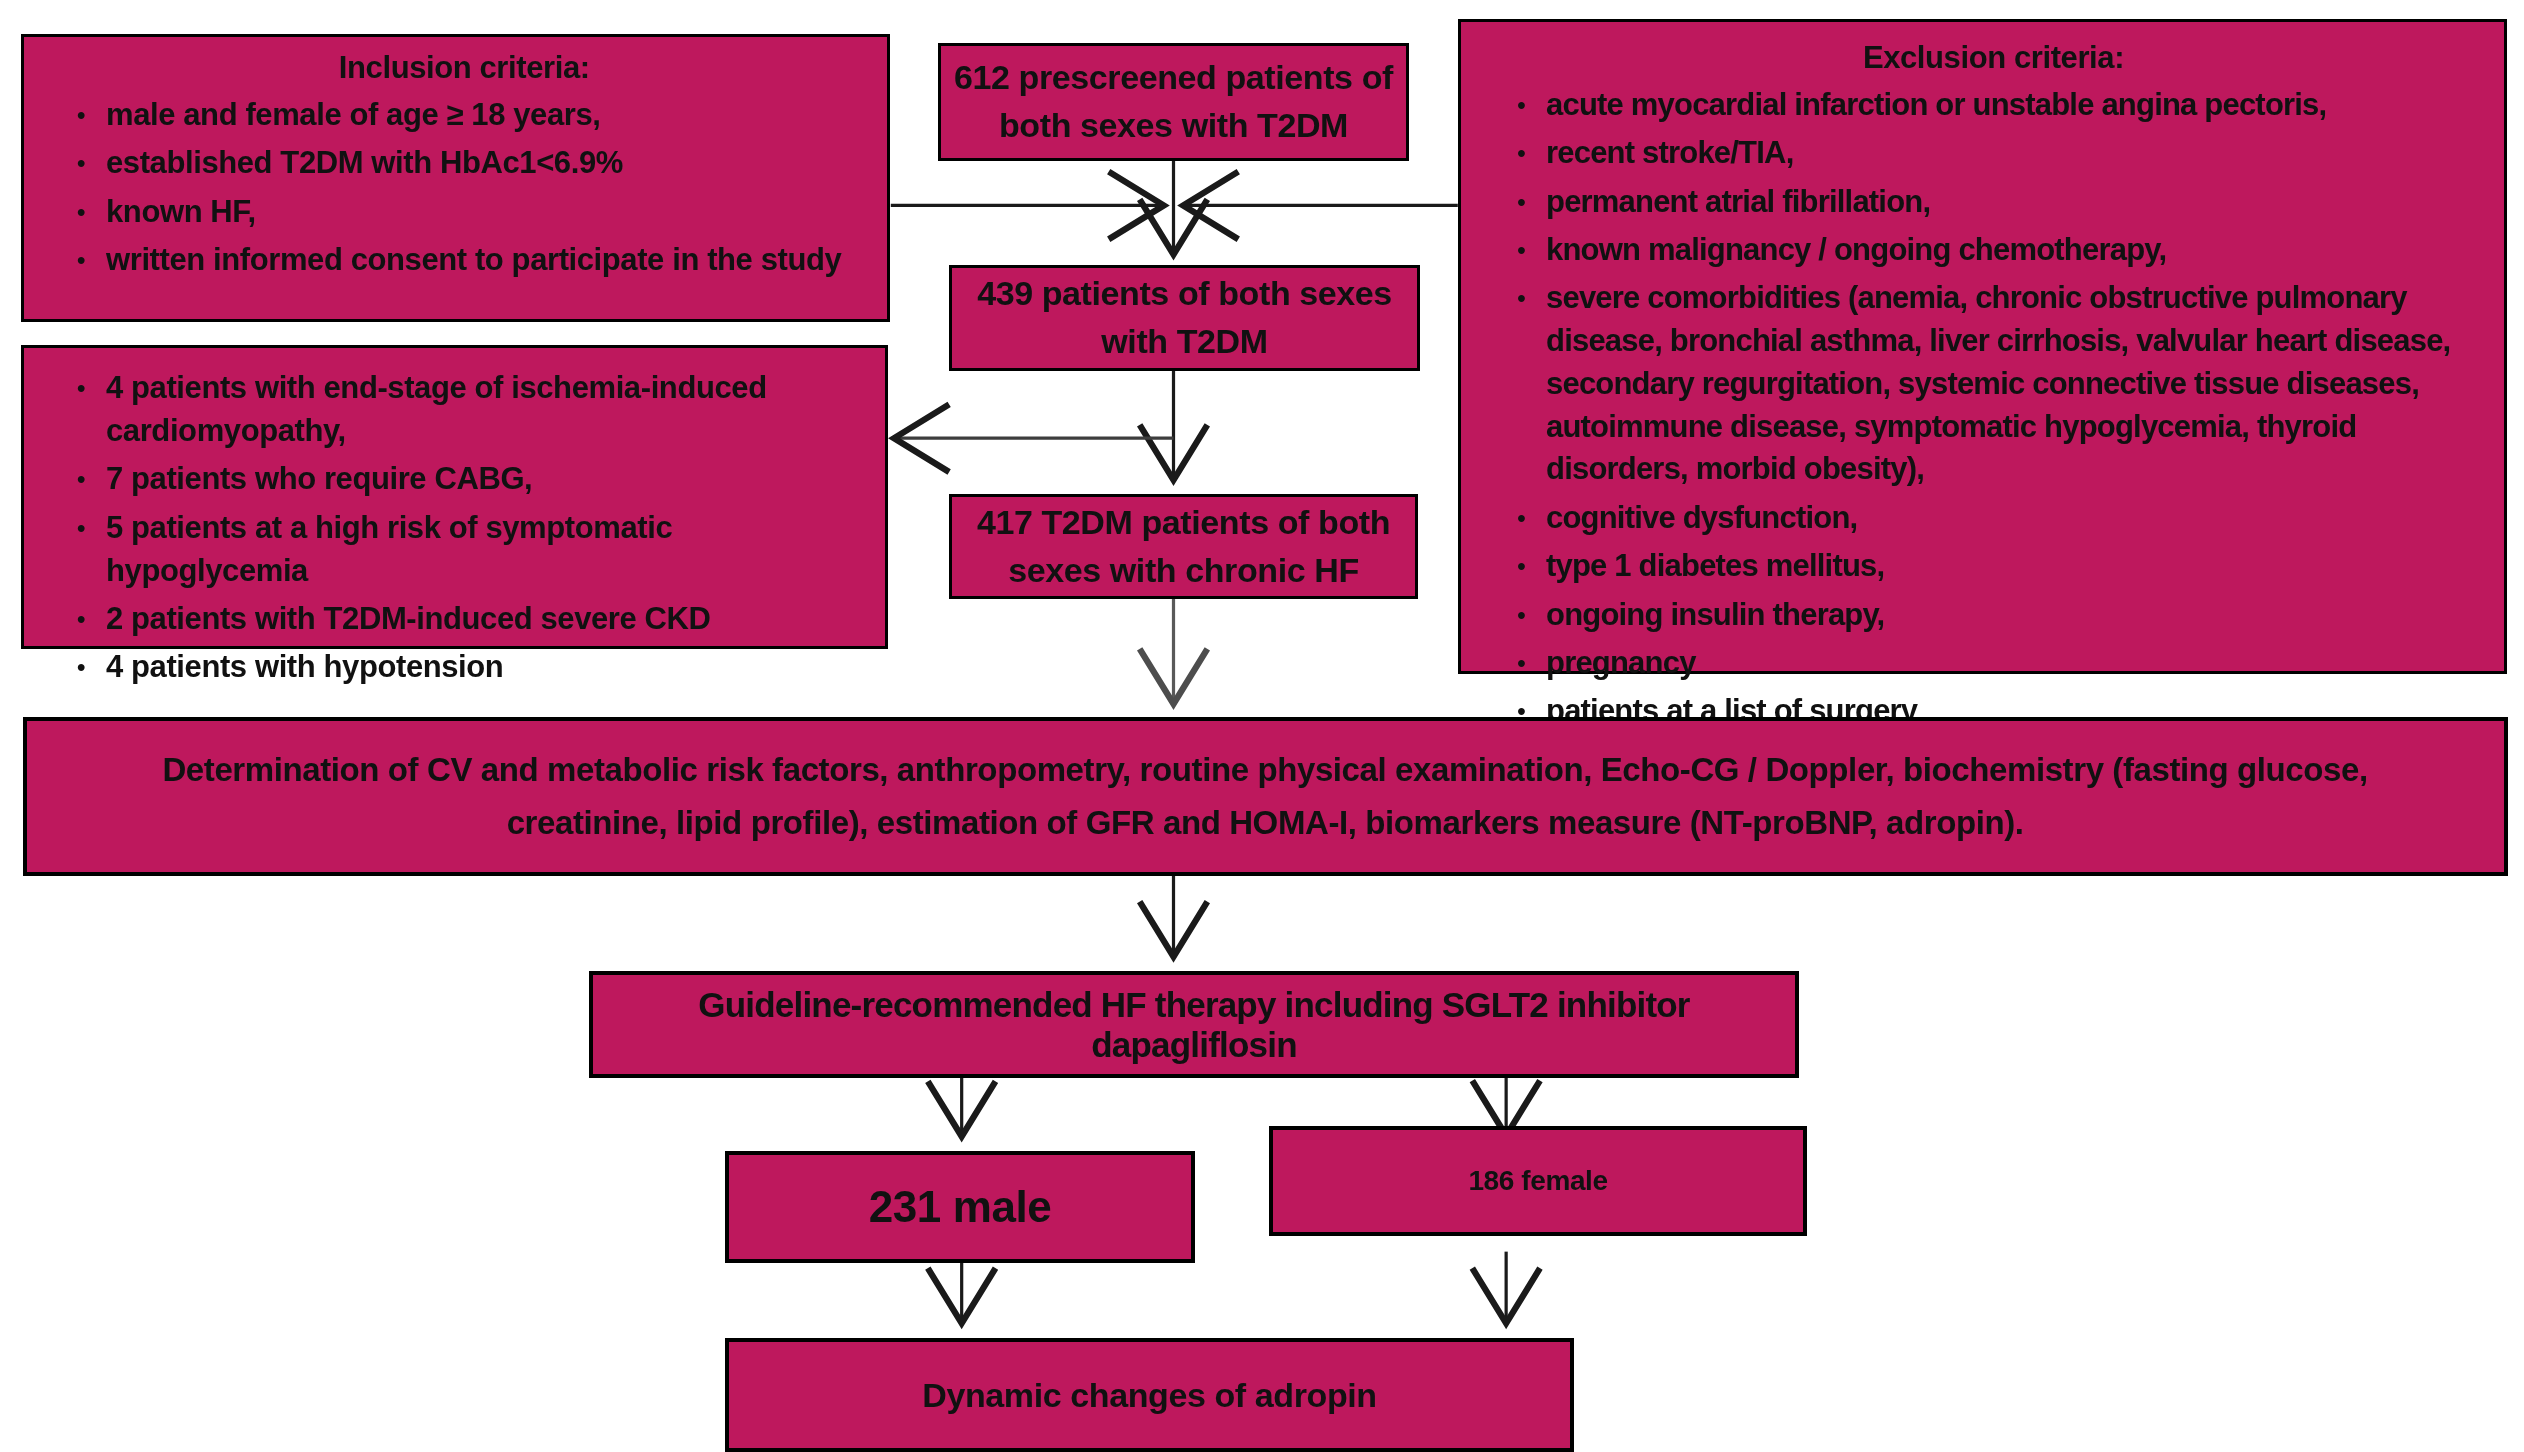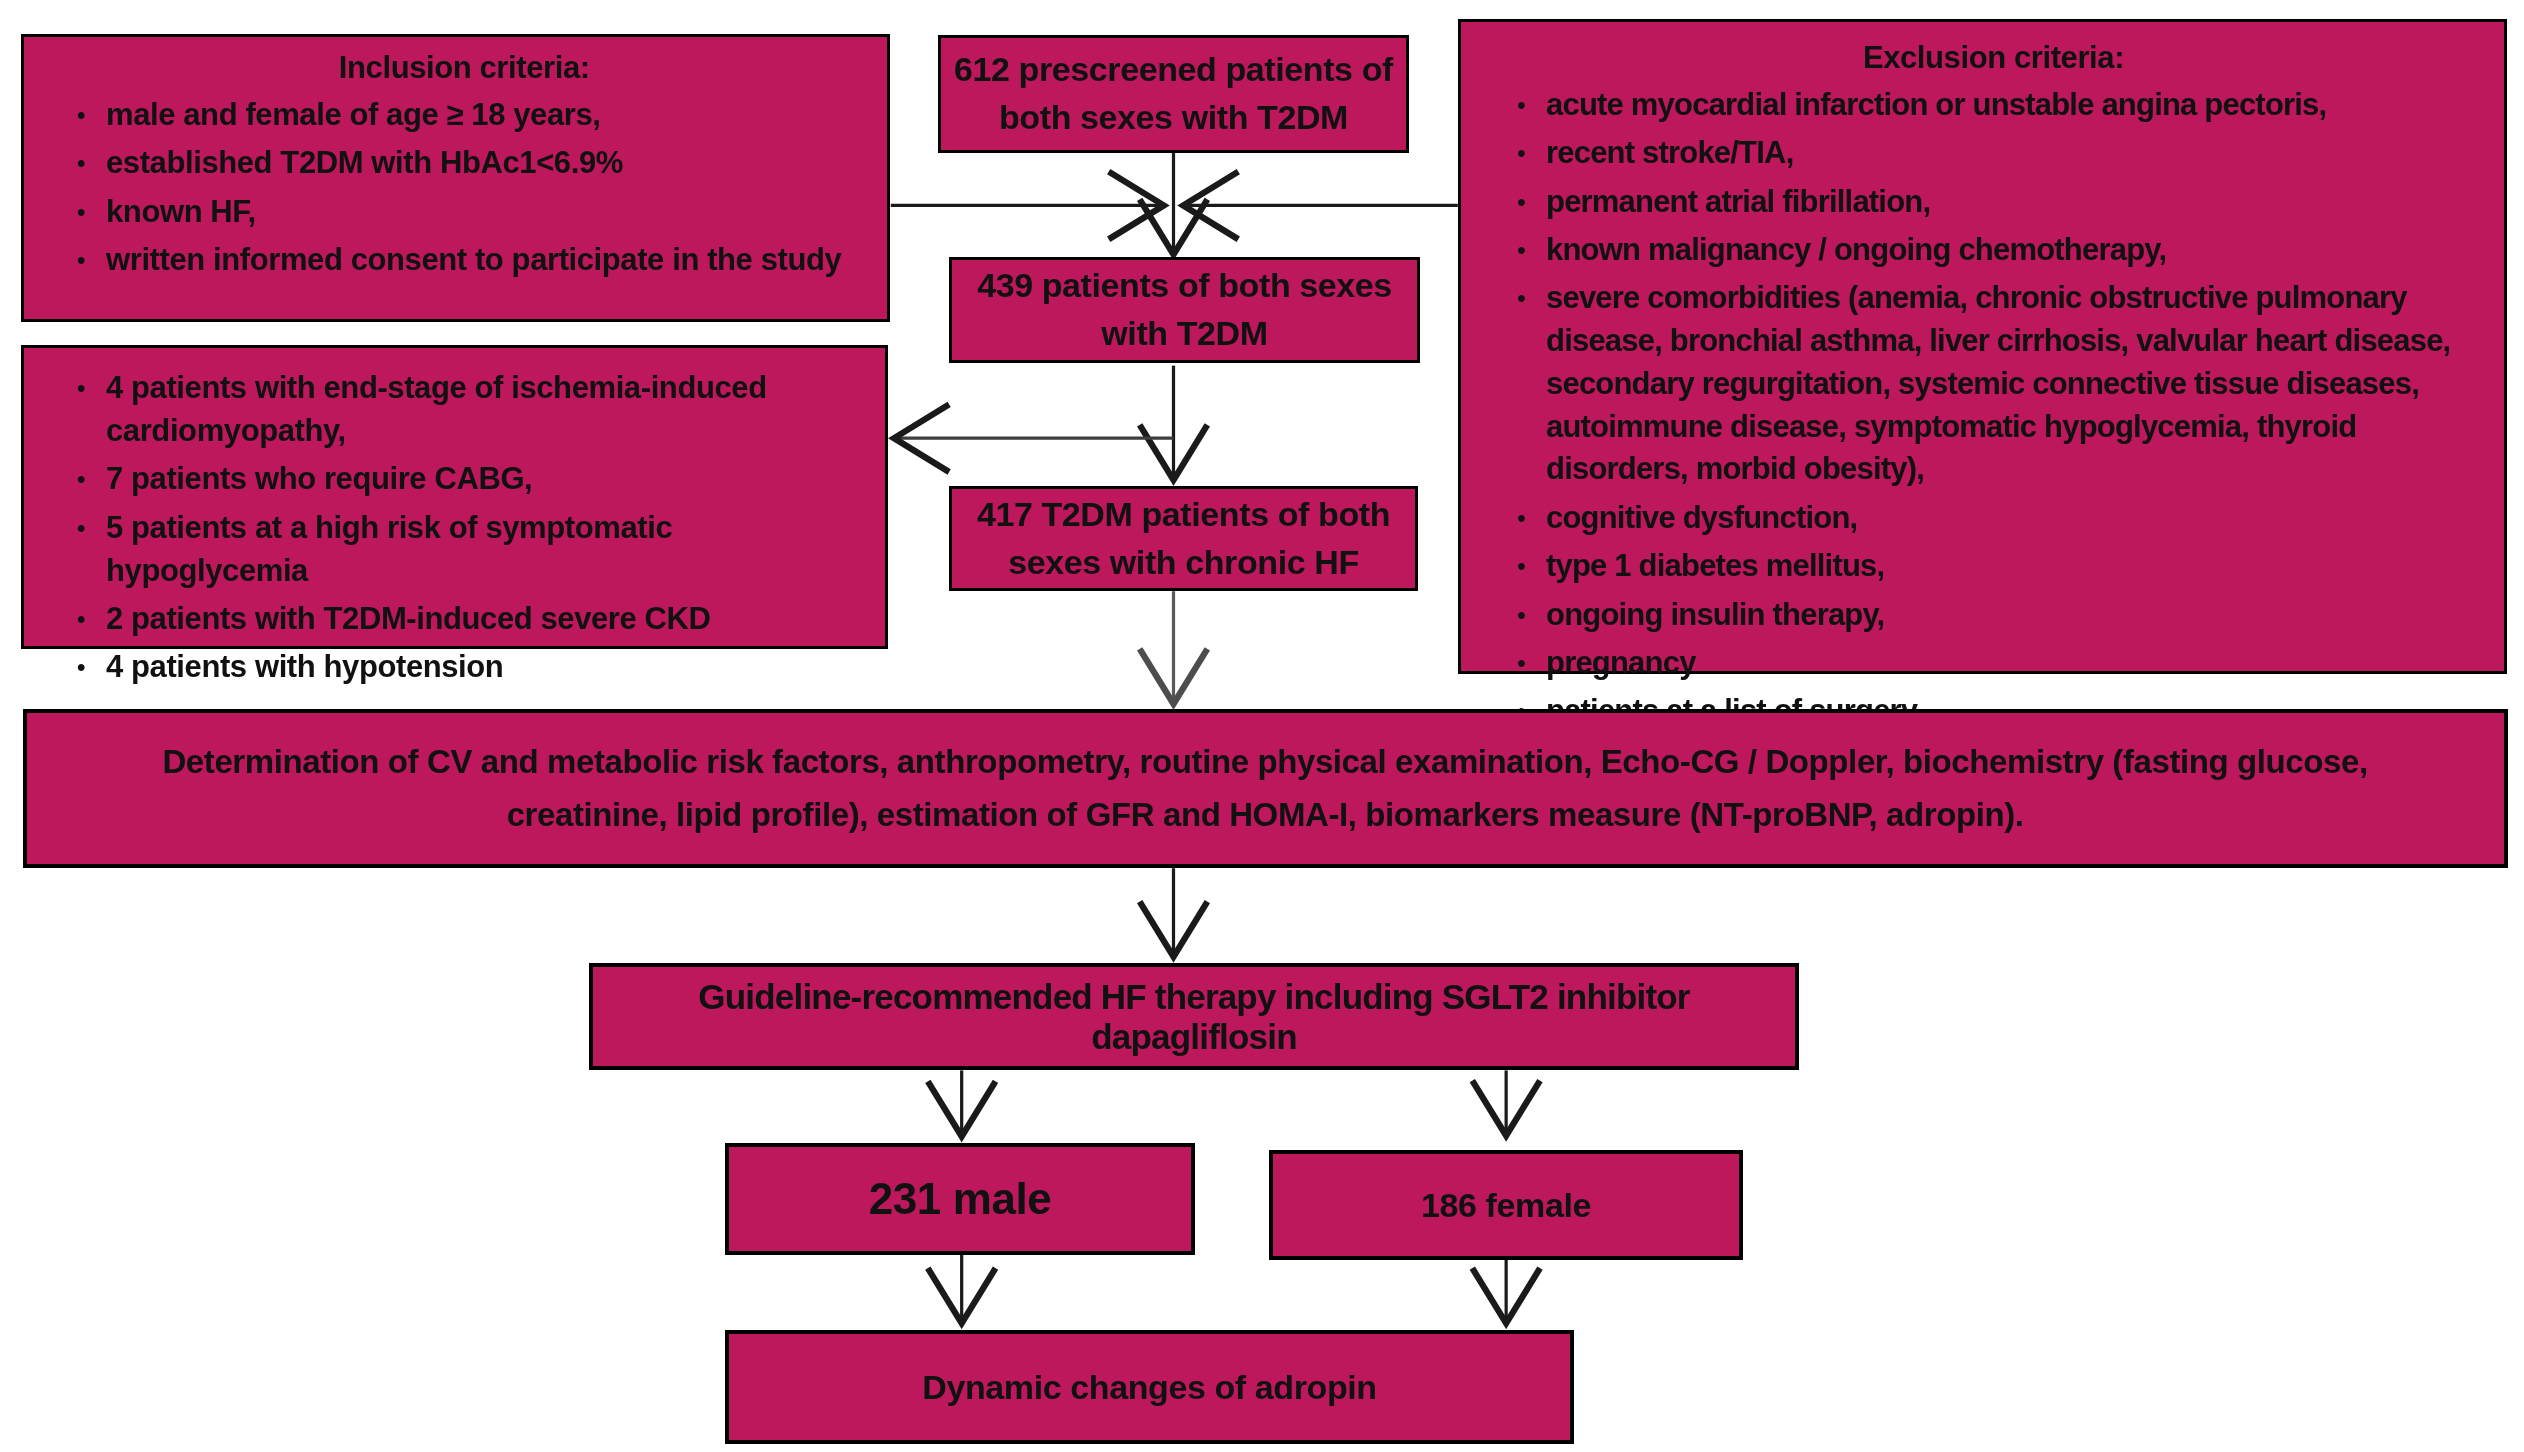--- a/index.html
+++ b/index.html
@@ -19,7 +19,7 @@
     box-sizing:border-box;
   }
   .thick{border-width:4.8px;}
-  .centered{display:flex;align-items:center;justify-content:center;text-align:center;}
+  .centered{display:flex;align-items:center;justify-content:center;text-align:center;margin-top:8px;}
   .box-title{
     text-align:center;
     font-size:31px;

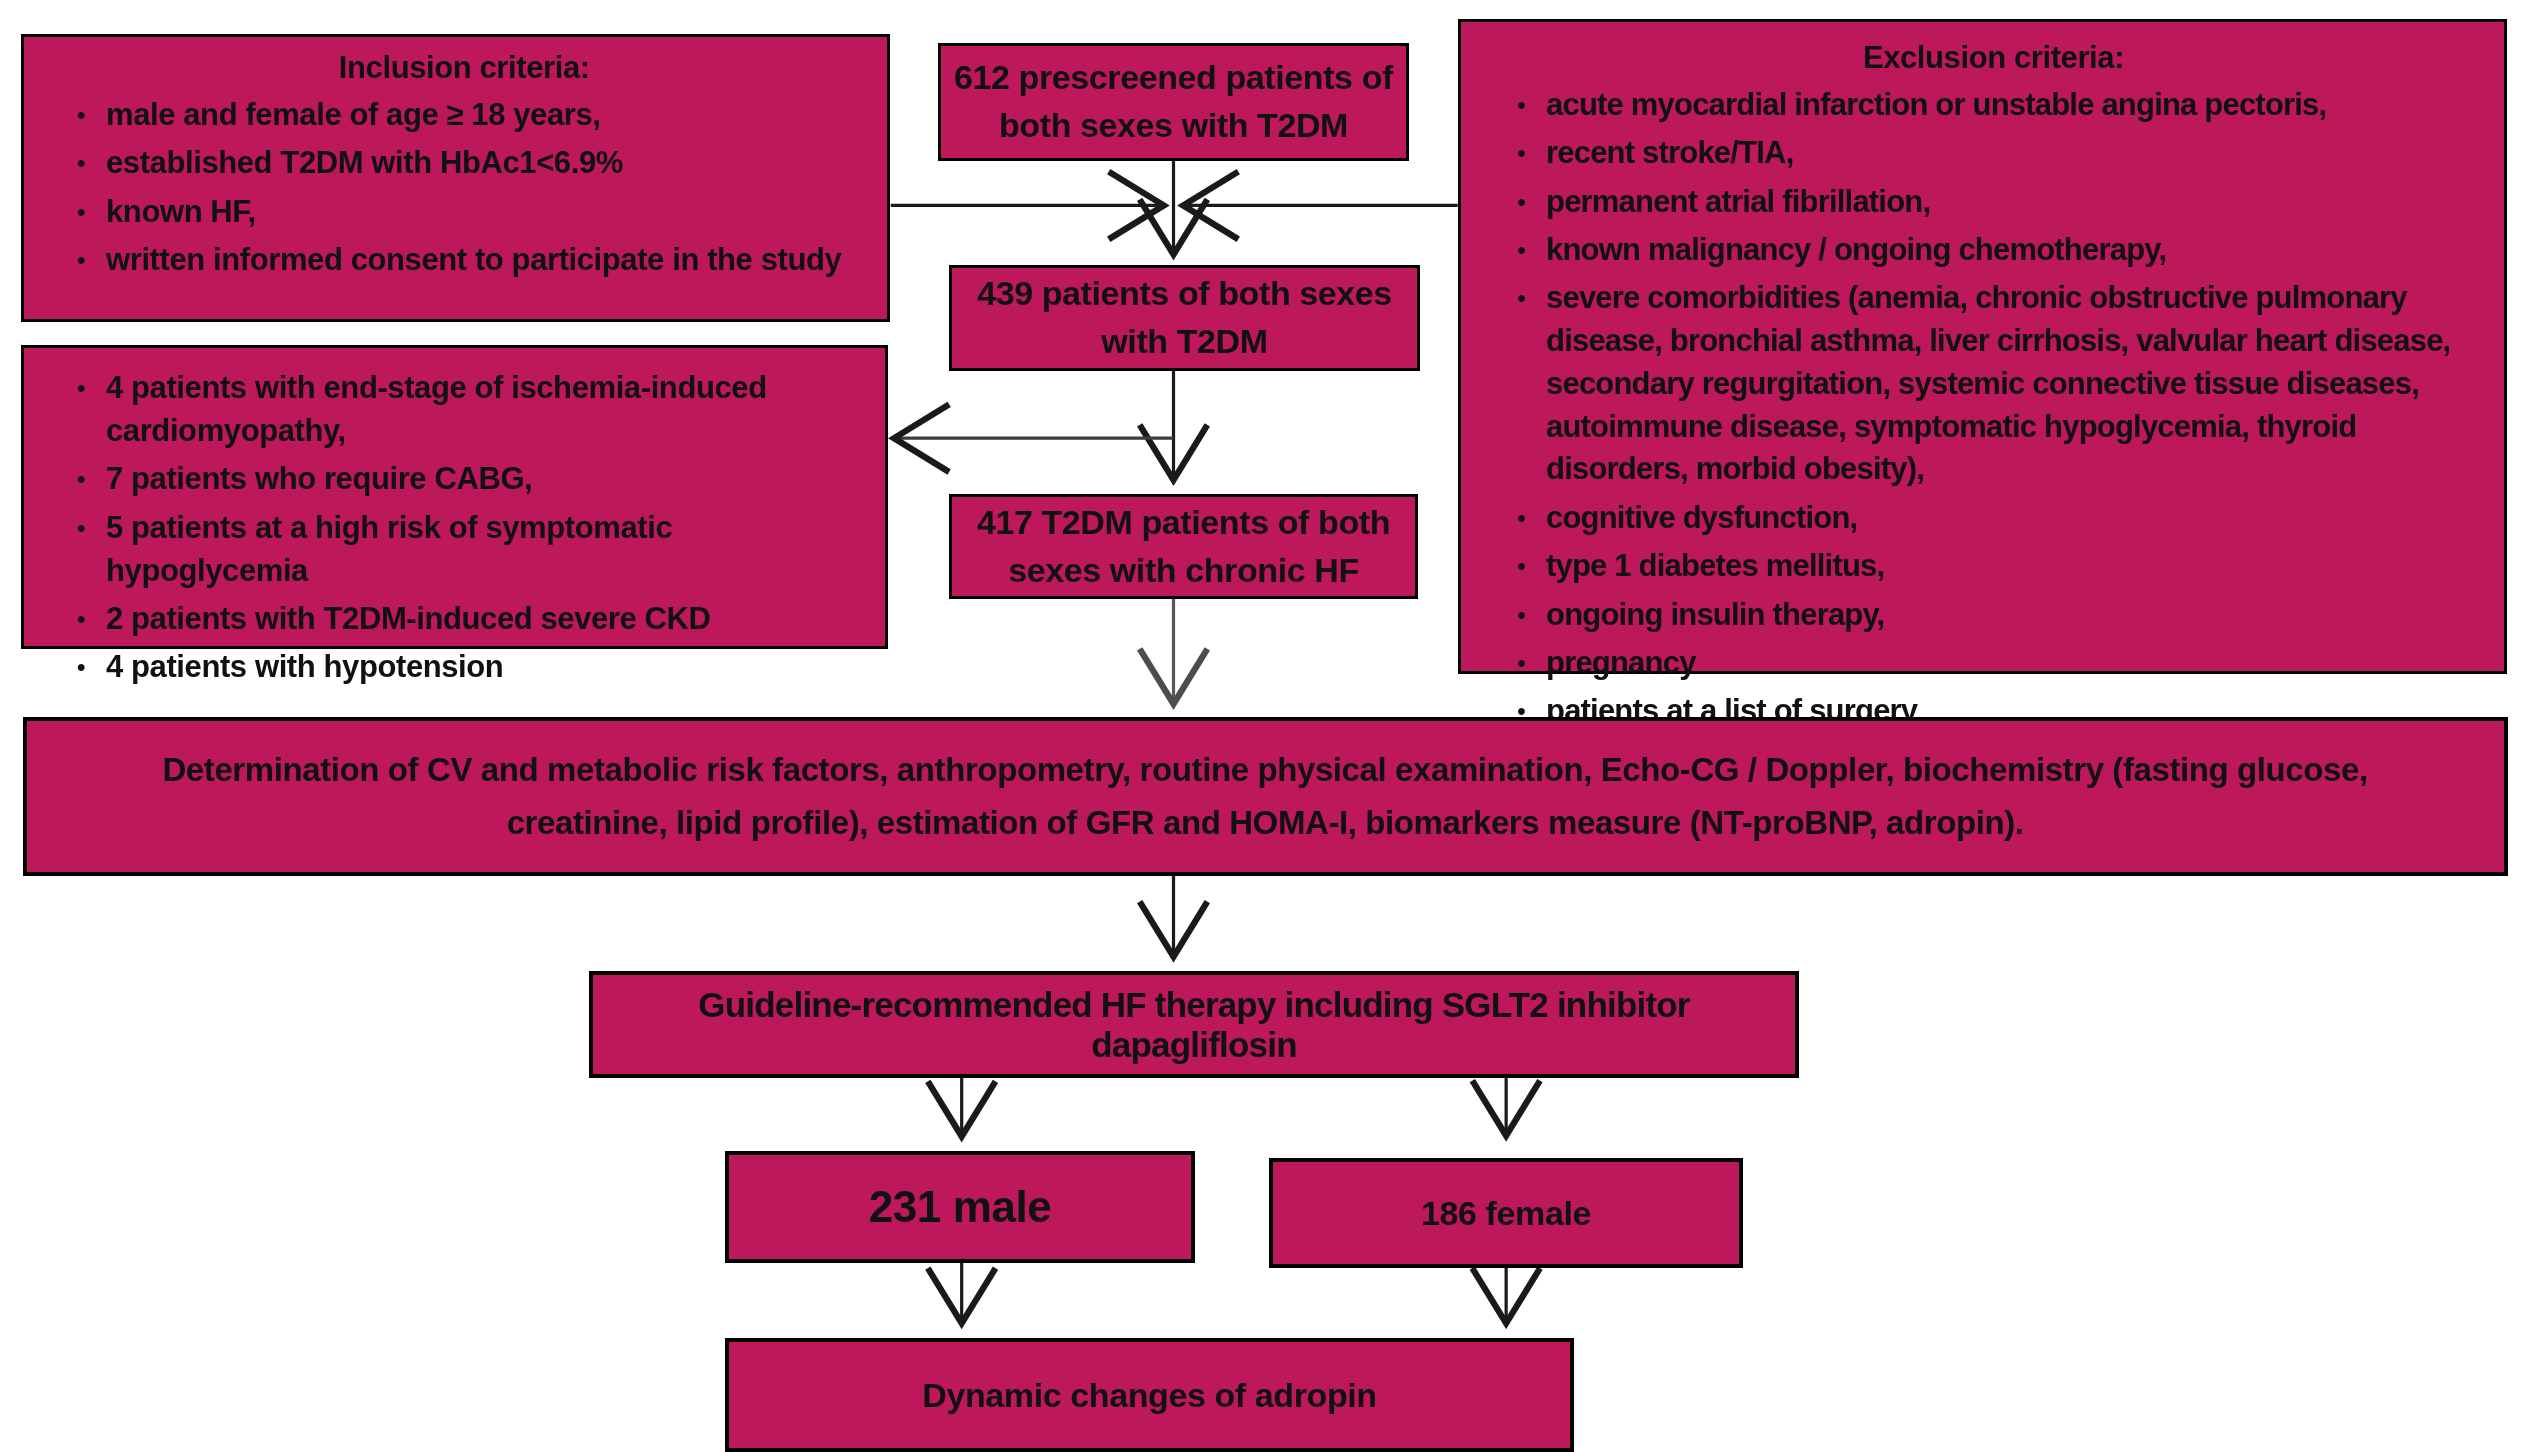--- a/index.html
+++ b/index.html
@@ -50,7 +50,7 @@
   .determination-box{left:22.6px;top:709px;width:2485px;height:159px;font-size:33px;line-height:1.6;letter-spacing:-0.4px;padding:0 68px;}
   .guideline-box{left:589px;top:963px;width:1210px;height:107px;font-size:35px;letter-spacing:-0.8px;padding:0 16px;}
   .male-box{left:725px;top:1143px;width:470px;height:112px;font-size:44px;letter-spacing:-0.4px;}
-  .female-box{left:1269px;top:1150px;width:474px;height:110px;font-size:34px;letter-spacing:-0.4px;}
+  .female-box{left:1269px;top:1118px;width:538px;height:110px;font-size:28px;letter-spacing:-0.4px;}
   .dynamic-box{left:725px;top:1330px;width:849px;height:114px;font-size:34px;letter-spacing:-0.4px;}
 </style>
 </head>

